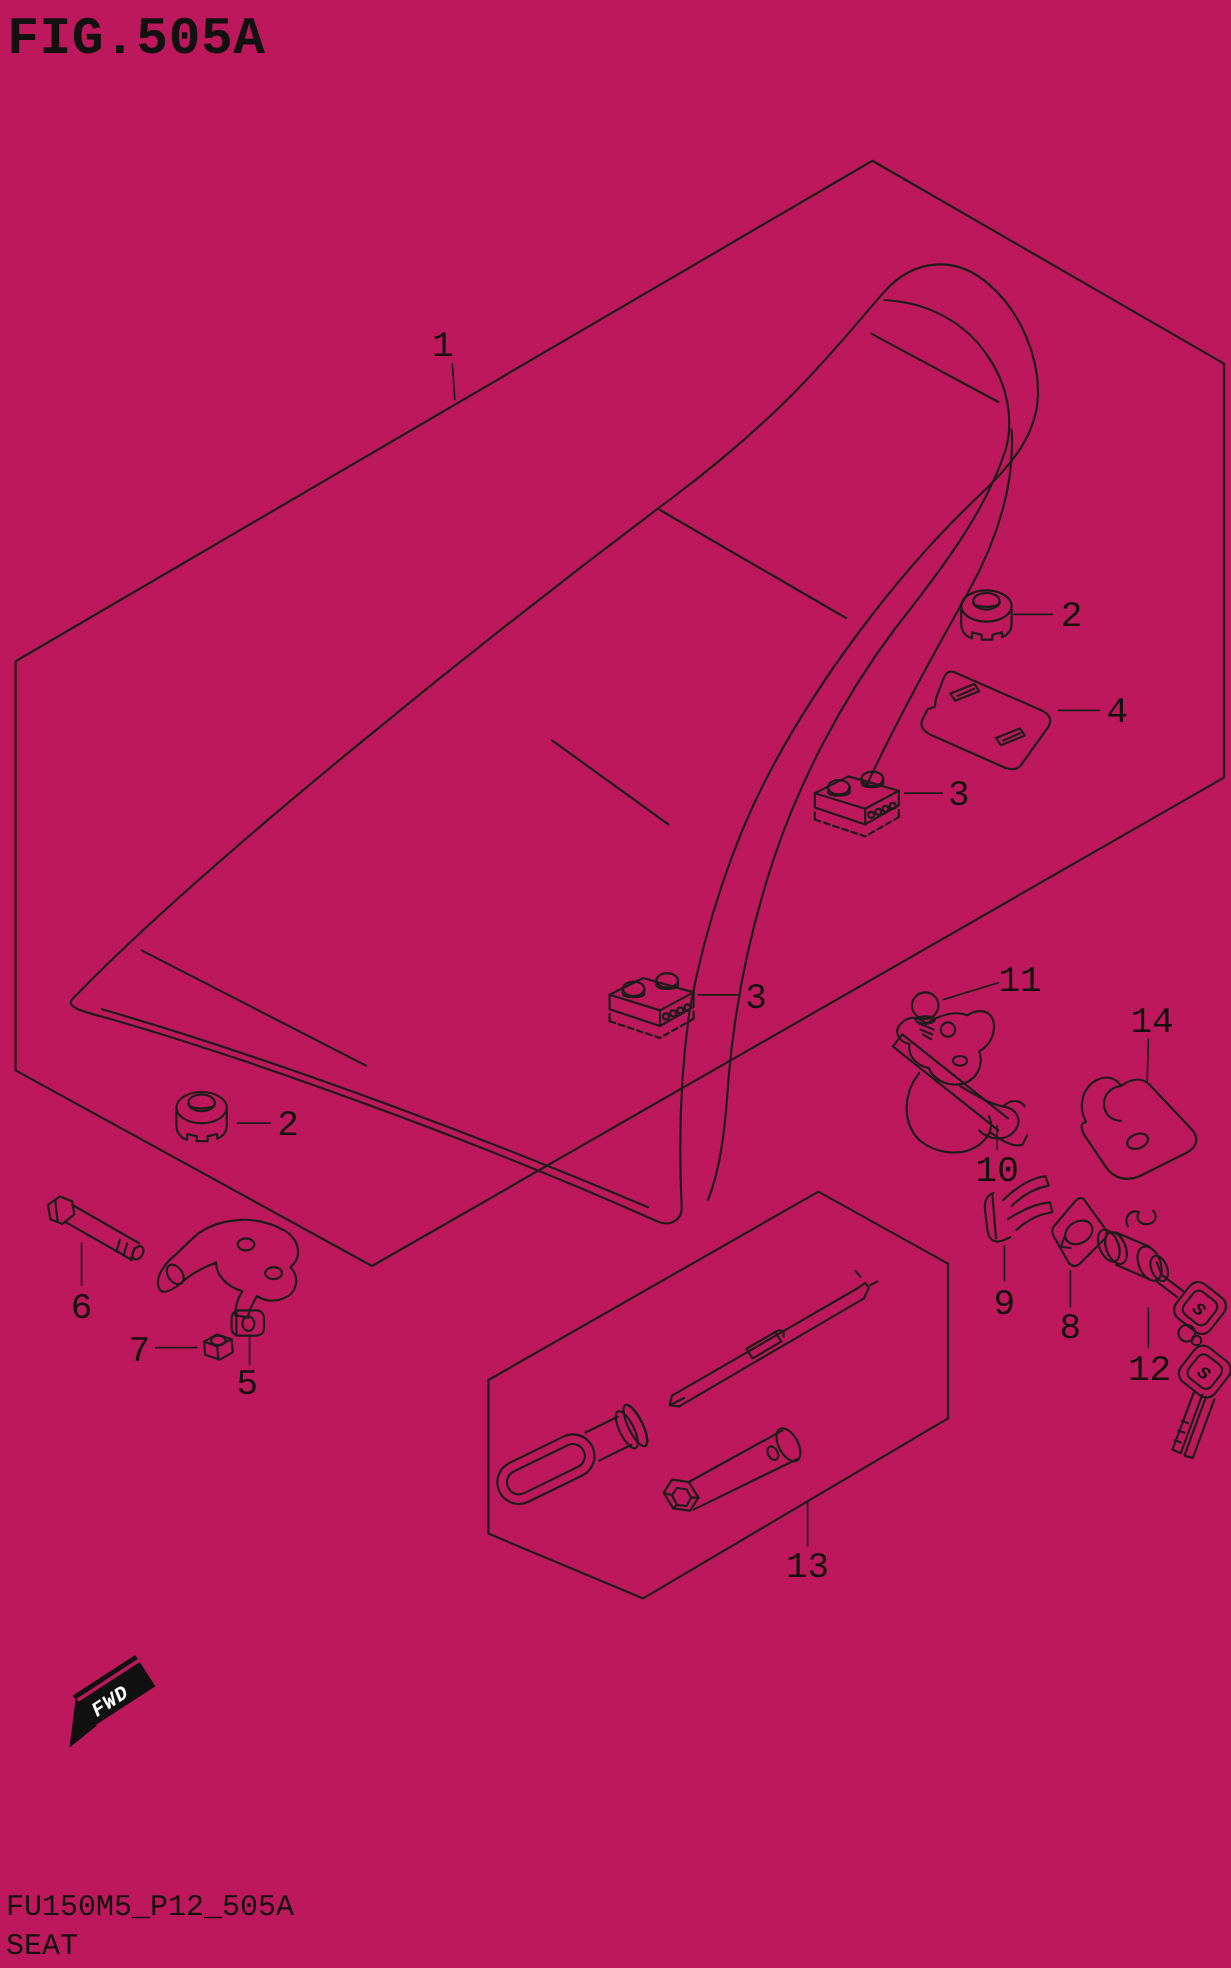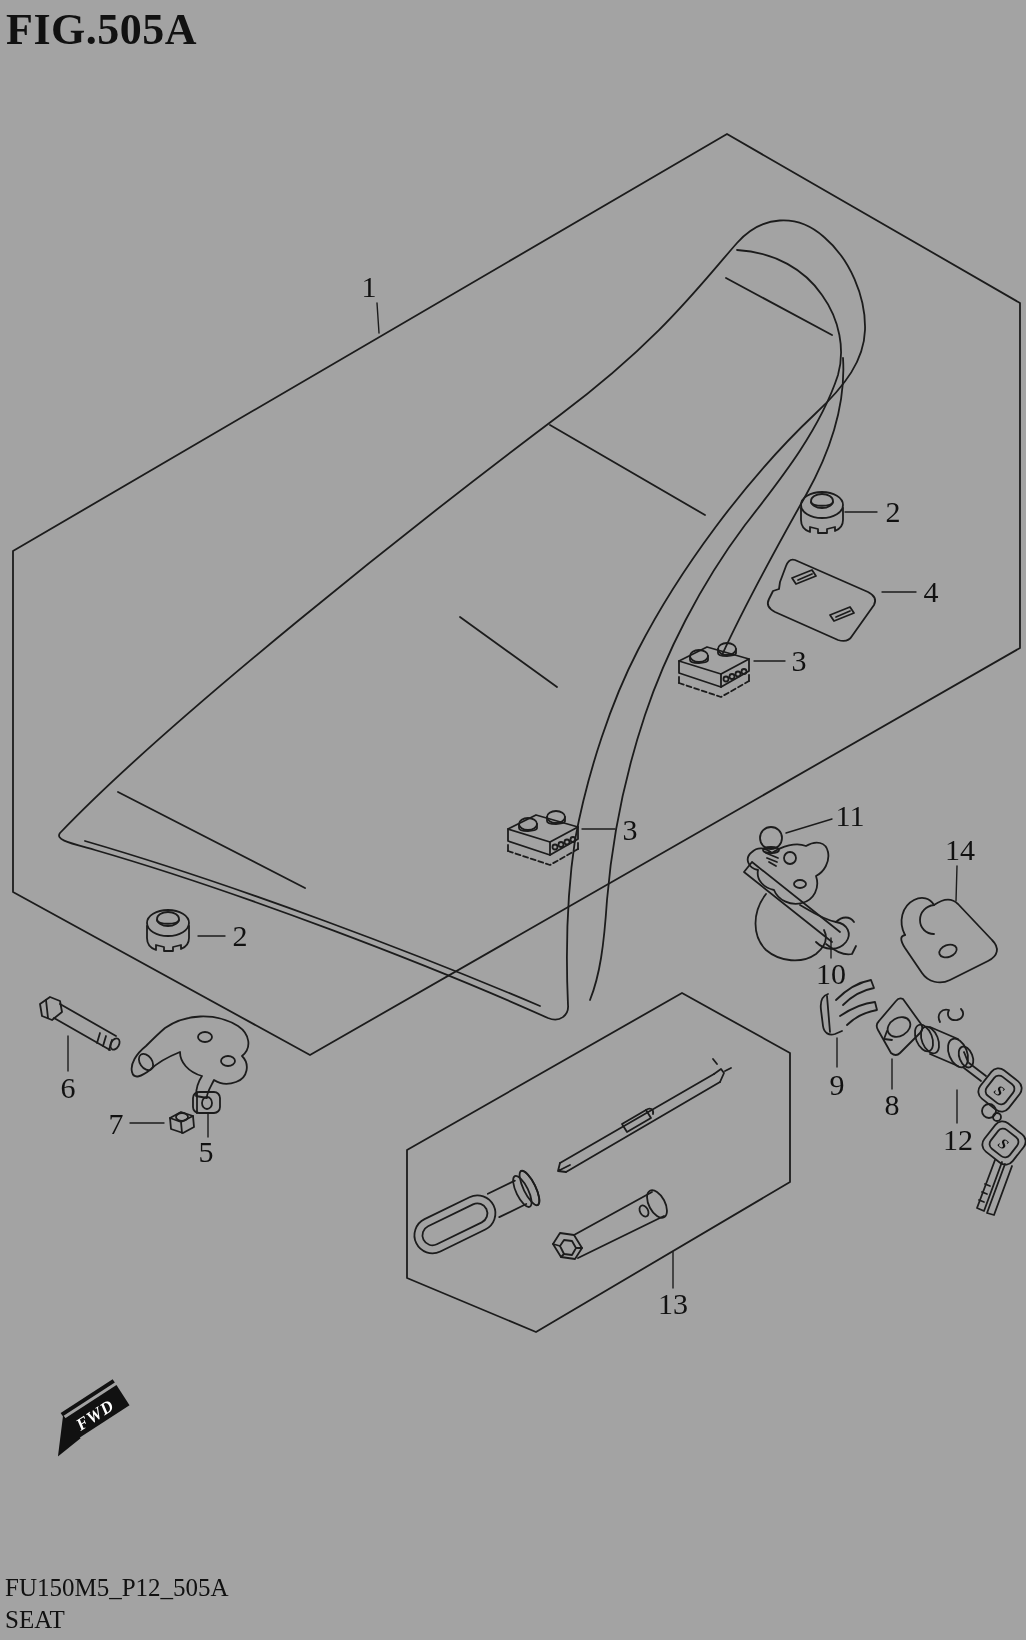--- a/index.html
+++ b/index.html
@@ -4,8 +4,8 @@
 <style>
   html,body{margin:0;padding:0;background:#e8e8e8;}
   .page{
-    position:relative;width:1026px;height:1640px;background:#a3a3a3;
-    font-family:Liberation Serif, serif;overflow:hidden;margin:0 auto;
+    position:relative;width:1026px;height:1640px;background:#be185d;
+    font-family:Liberation Mono, monospace;overflow:hidden;margin:0 auto;
   }
   svg{position:absolute;left:0;top:0;}
   .art{stroke:#1c1c1c;fill:none;stroke-width:1.8;stroke-linecap:round;stroke-linejoin:round;}

